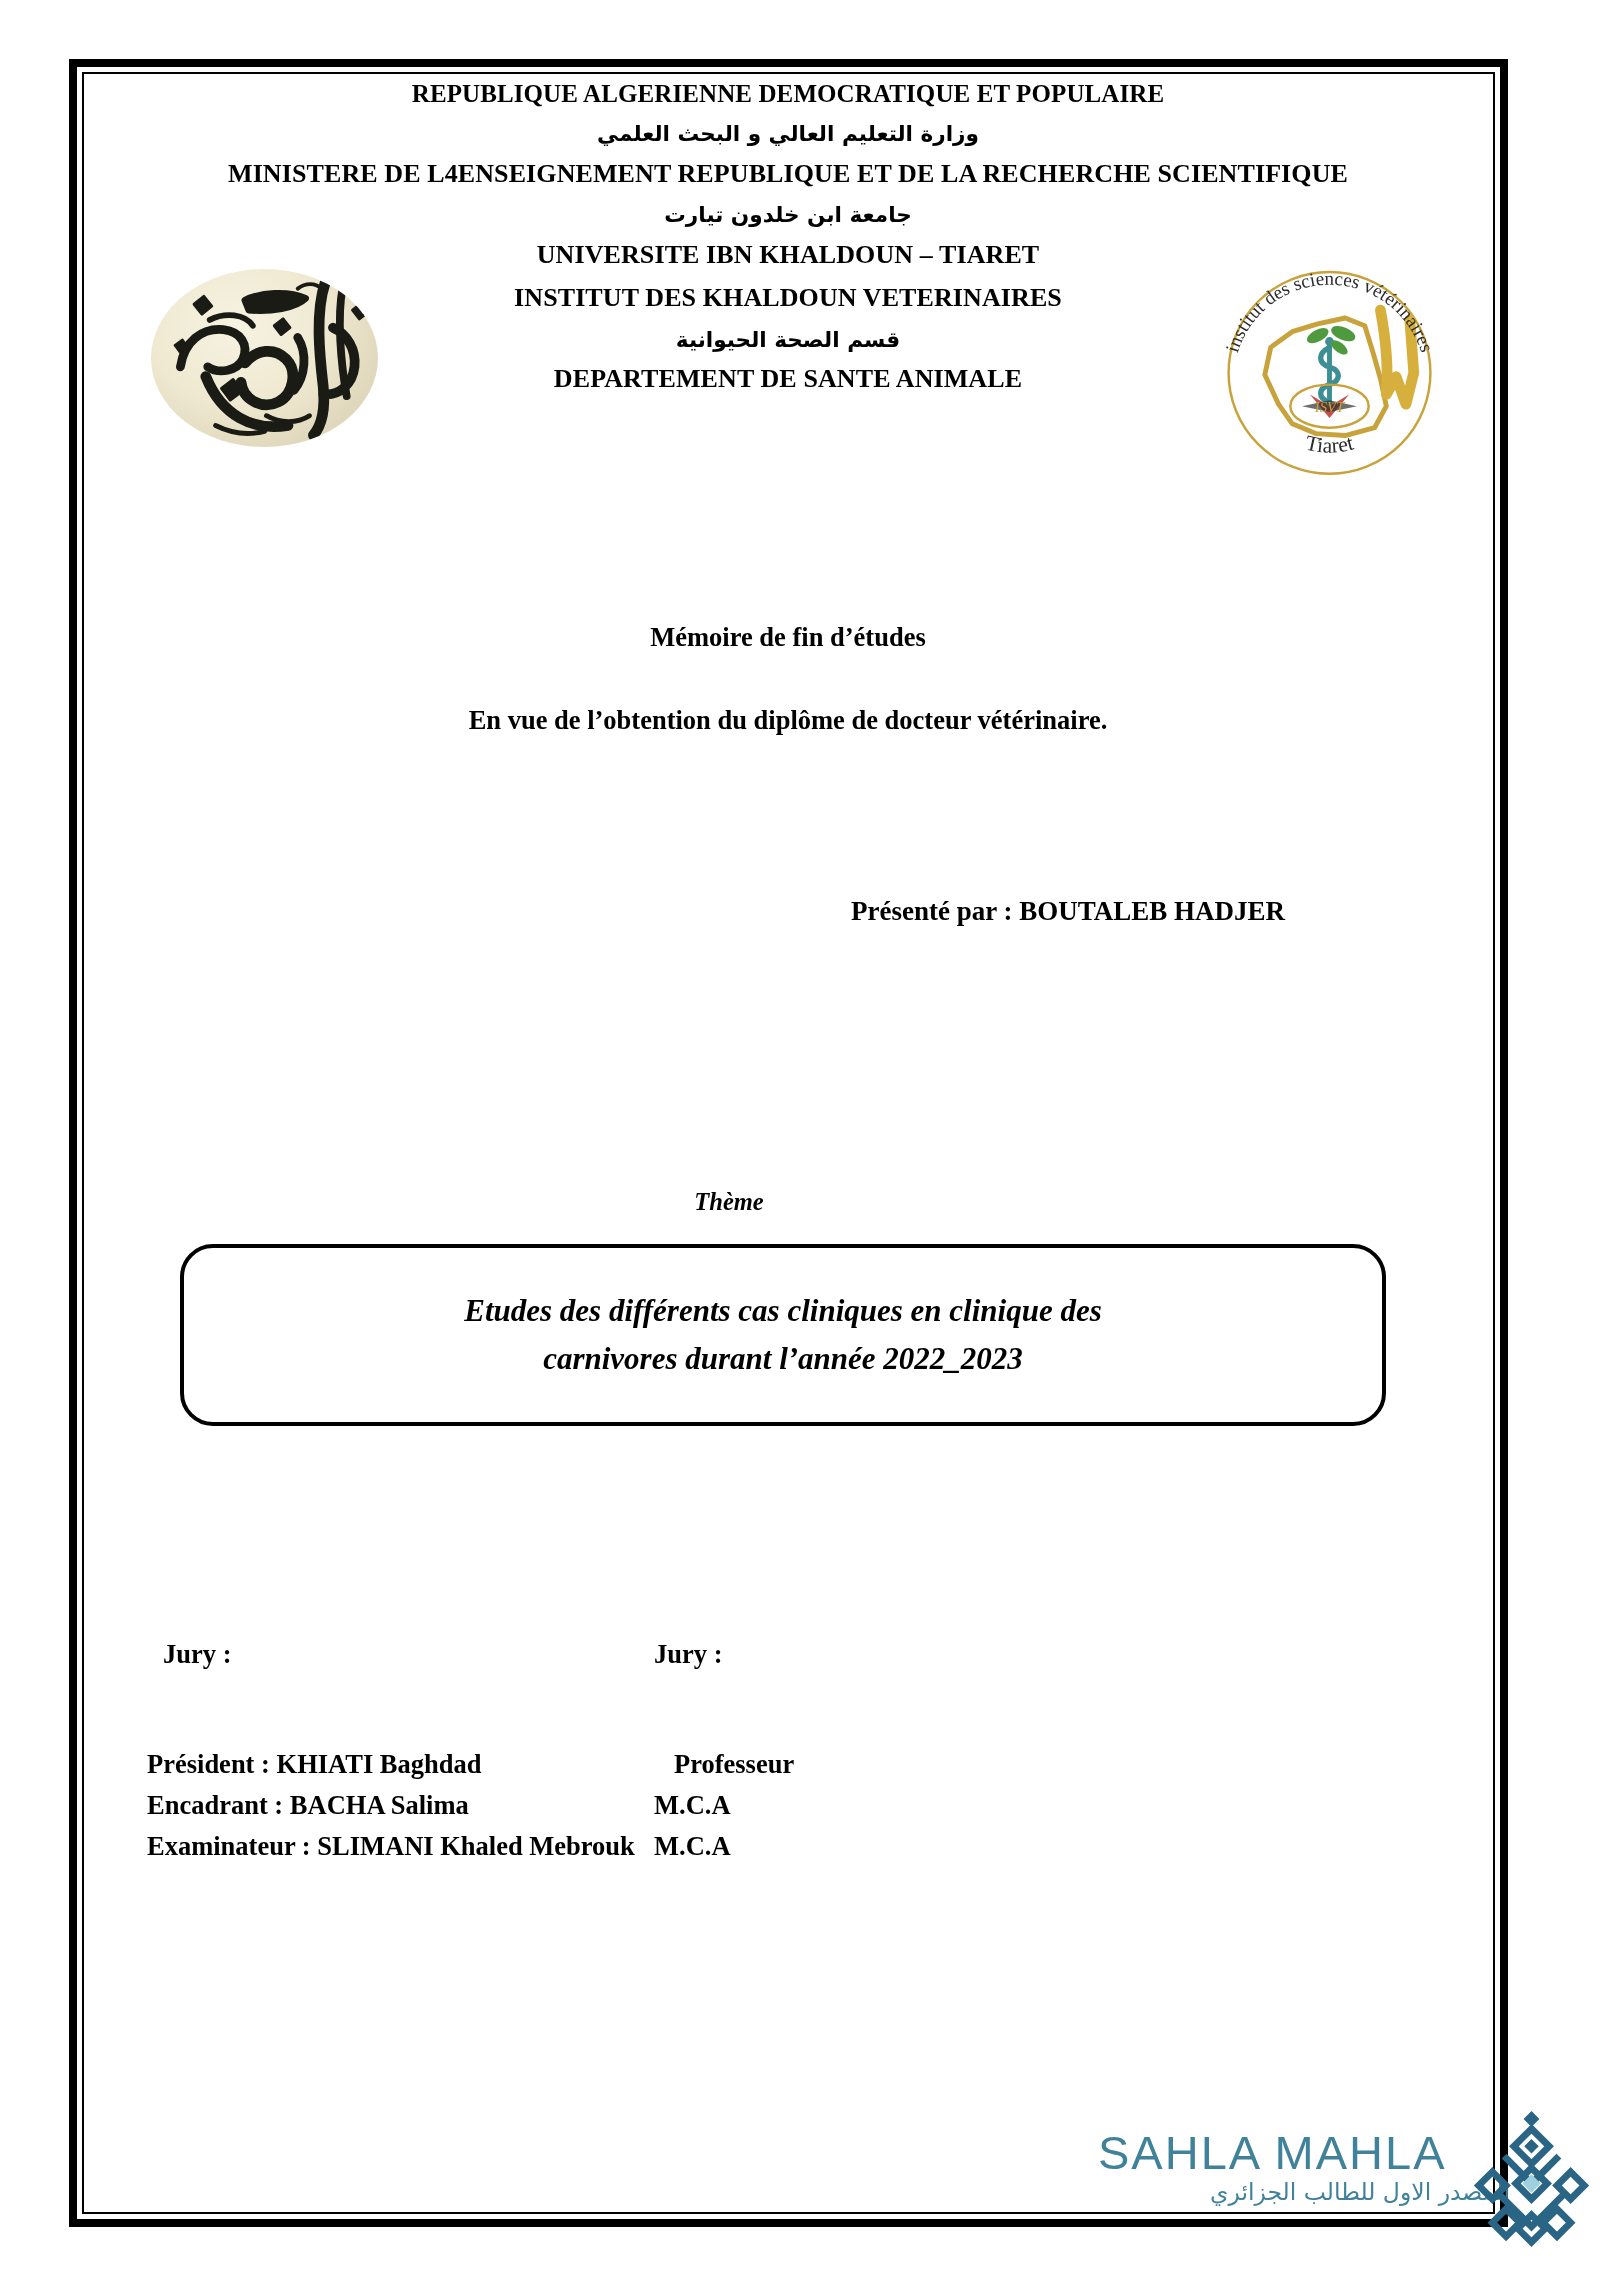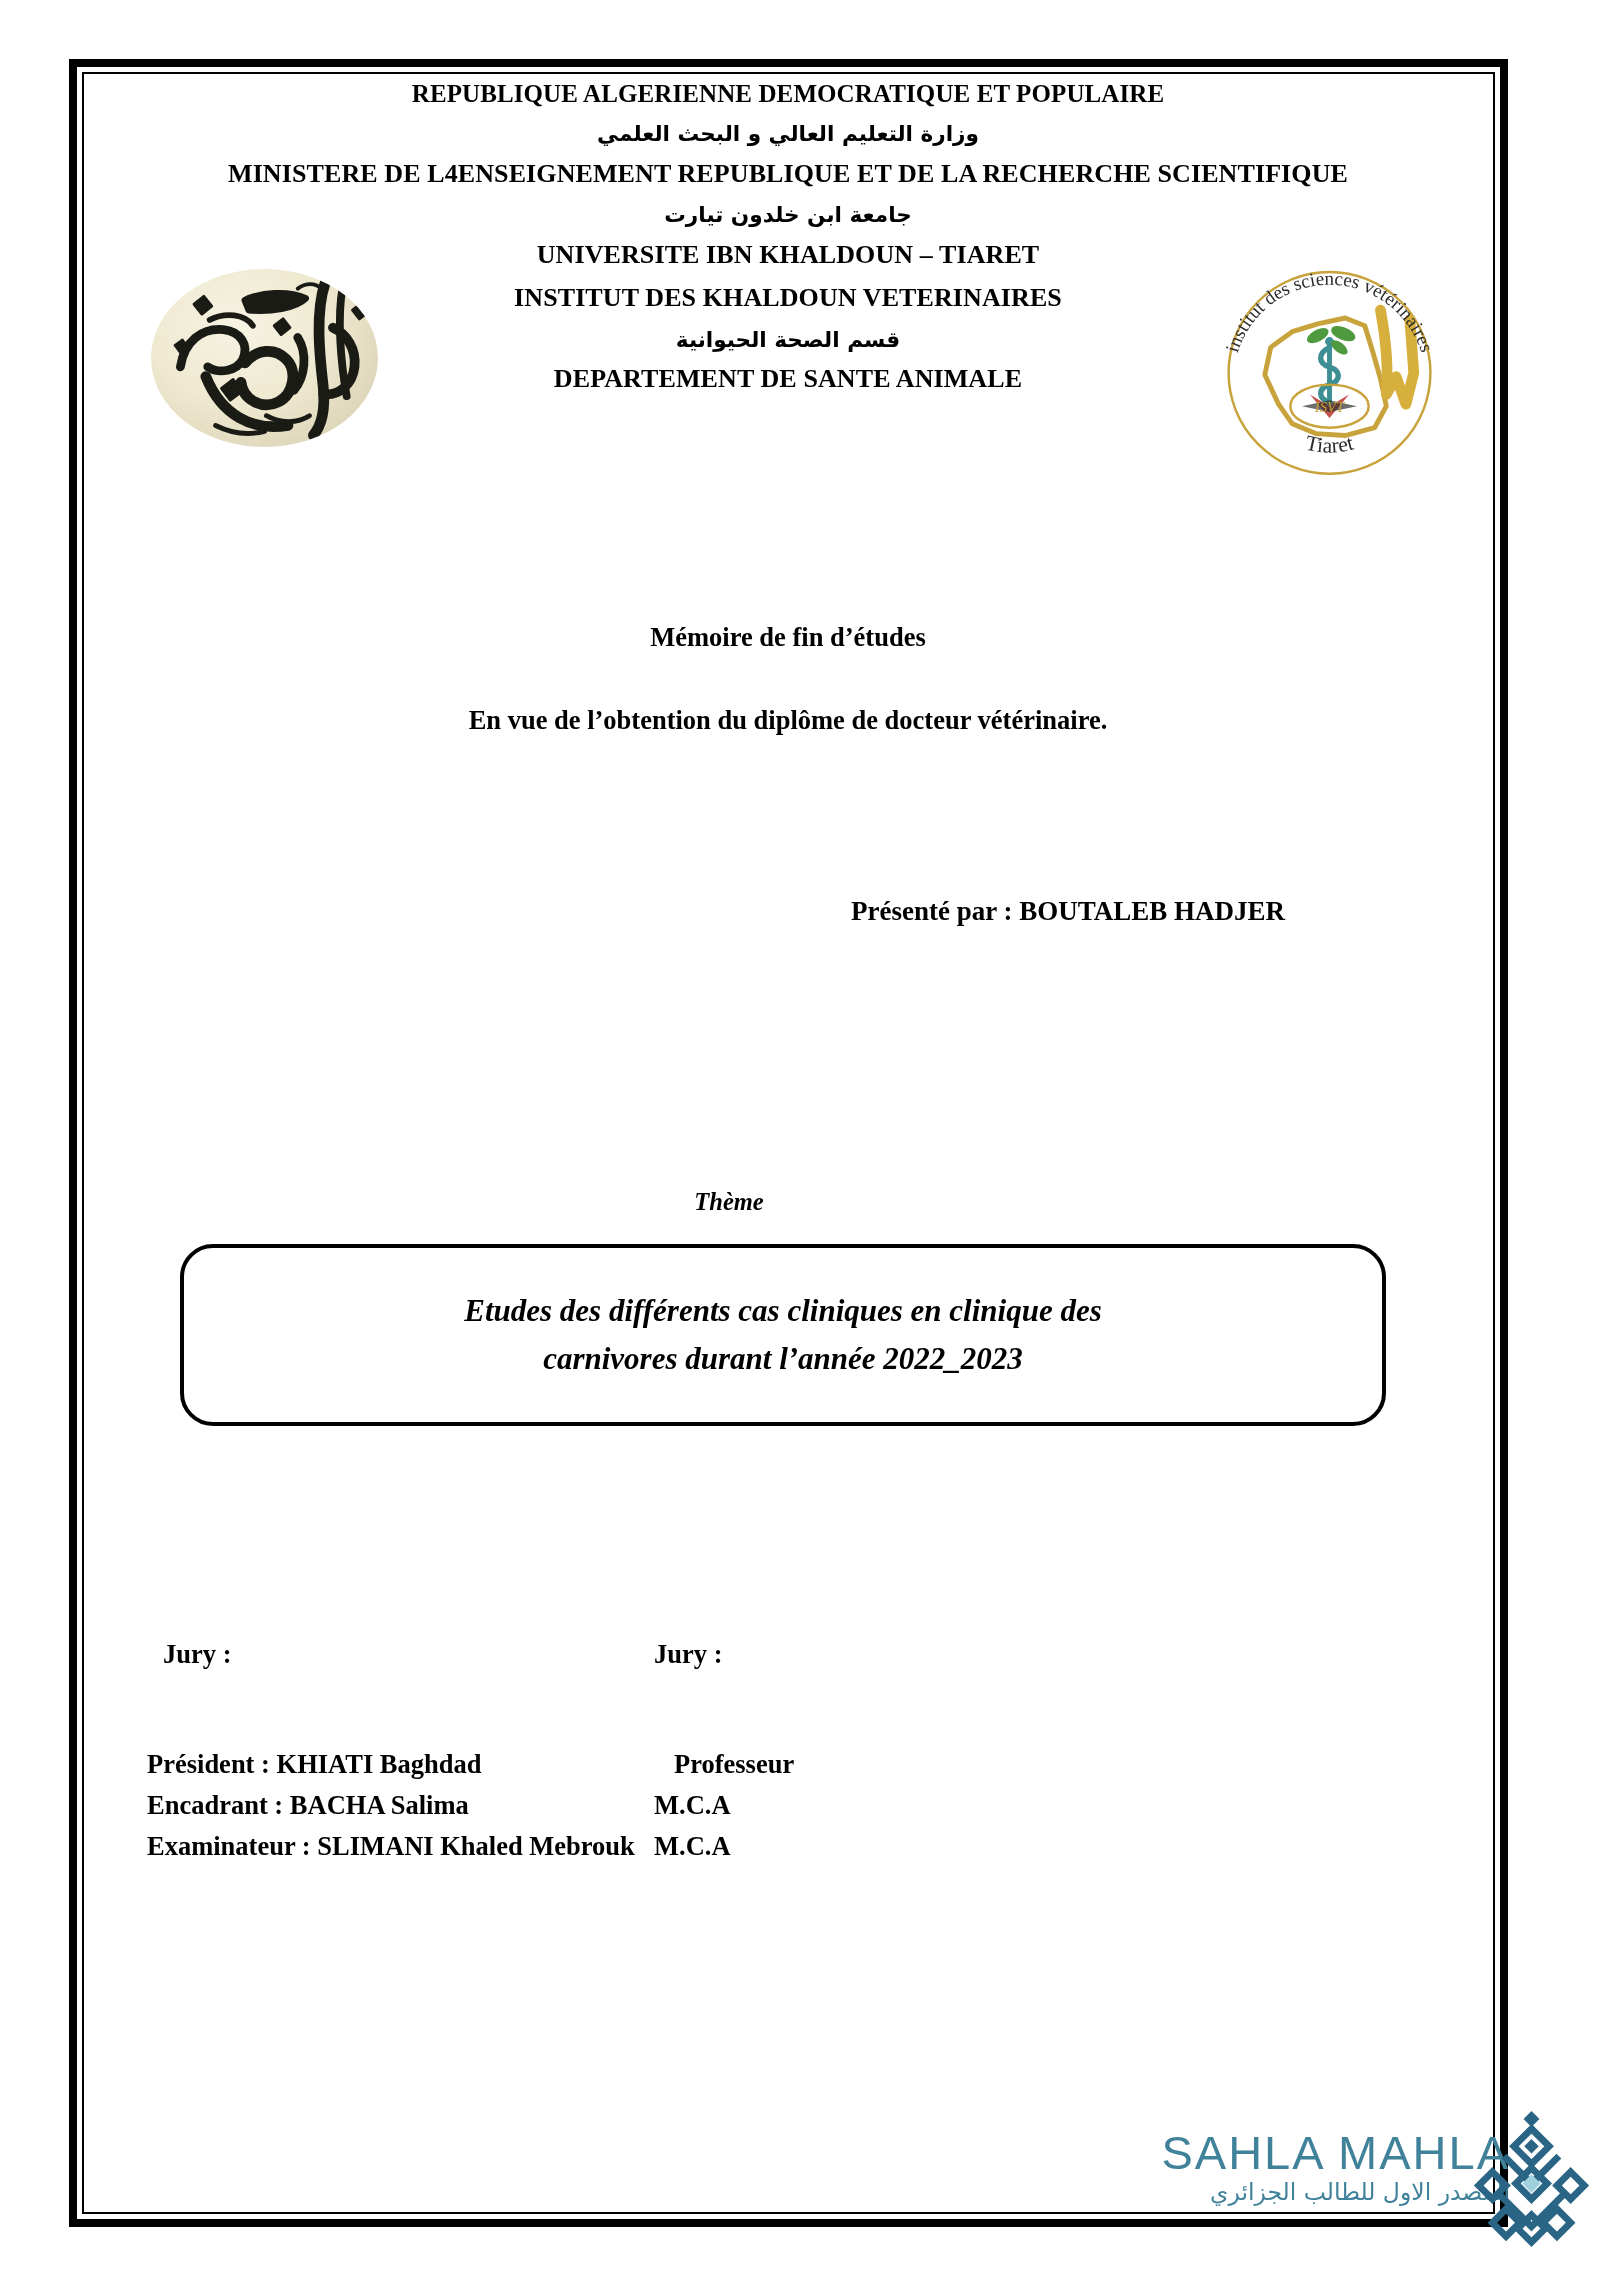--- a/index.html
+++ b/index.html
@@ -253,7 +253,6 @@
     left: 0;
     top: 0;
     width: 412px;
-    text-align: right;
   }
   .wm-main {
     font-family: "Liberation Sans", "DejaVu Sans", sans-serif;

